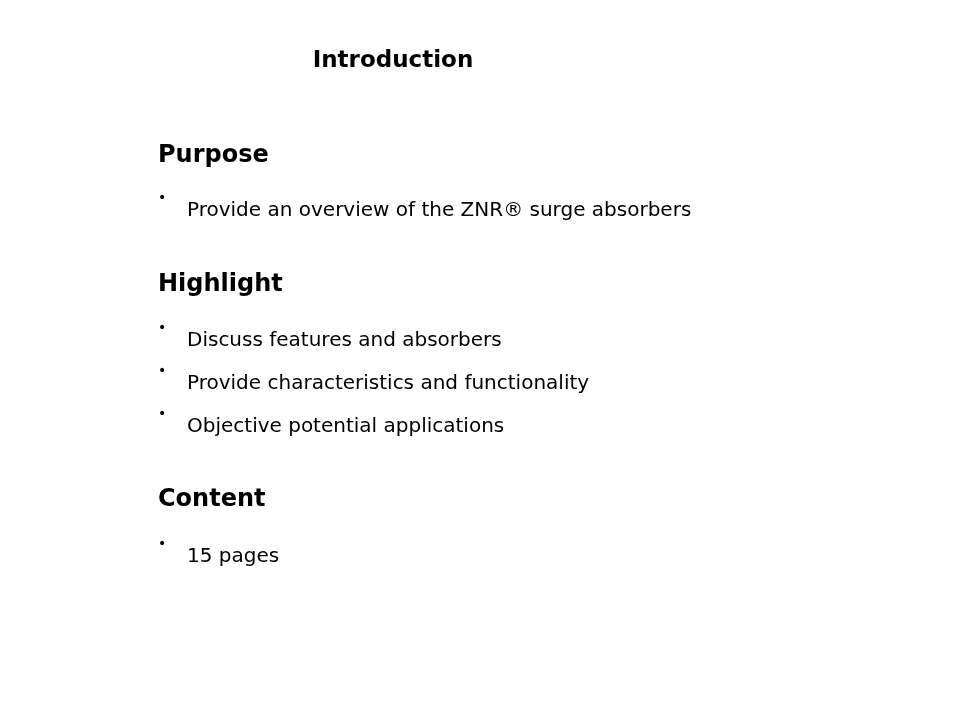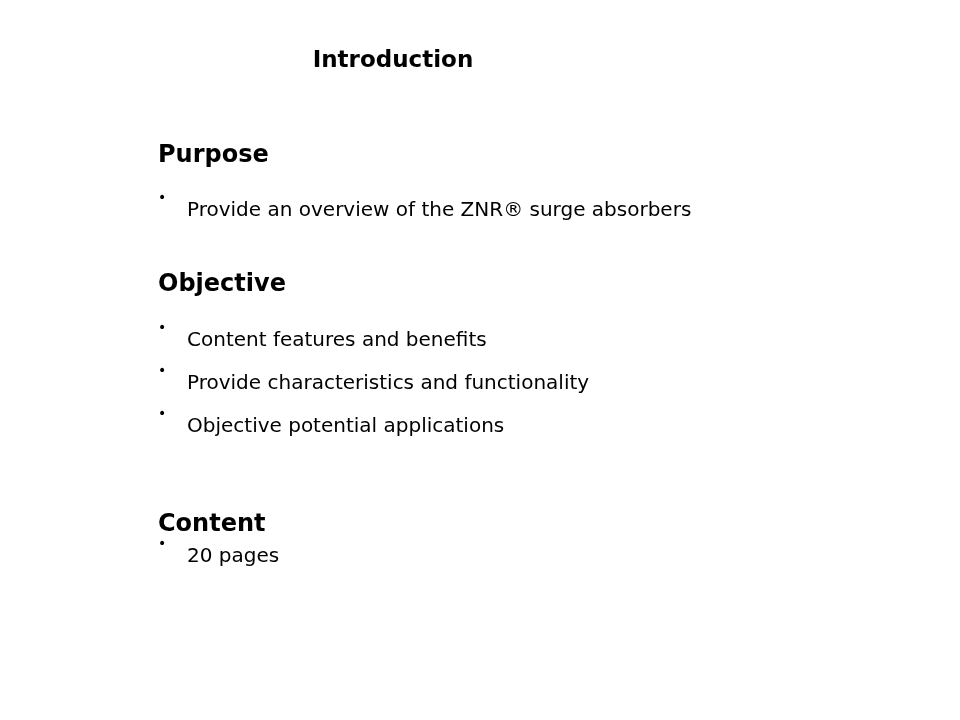--- a/index.html
+++ b/index.html
@@ -64,7 +64,7 @@
     <span class="text">Provide an overview of the ZNR® surge absorbers</span>
   </div>
 
-  <div class="section-heading" style="top:270px;">Objective</div>
+  <div class="section-heading" style="top:270px;">Highlight</div>
   <div class="bullet" style="top:314px;">
     <span class="dot">•</span>
     <span class="text">Content features and benefits</span>

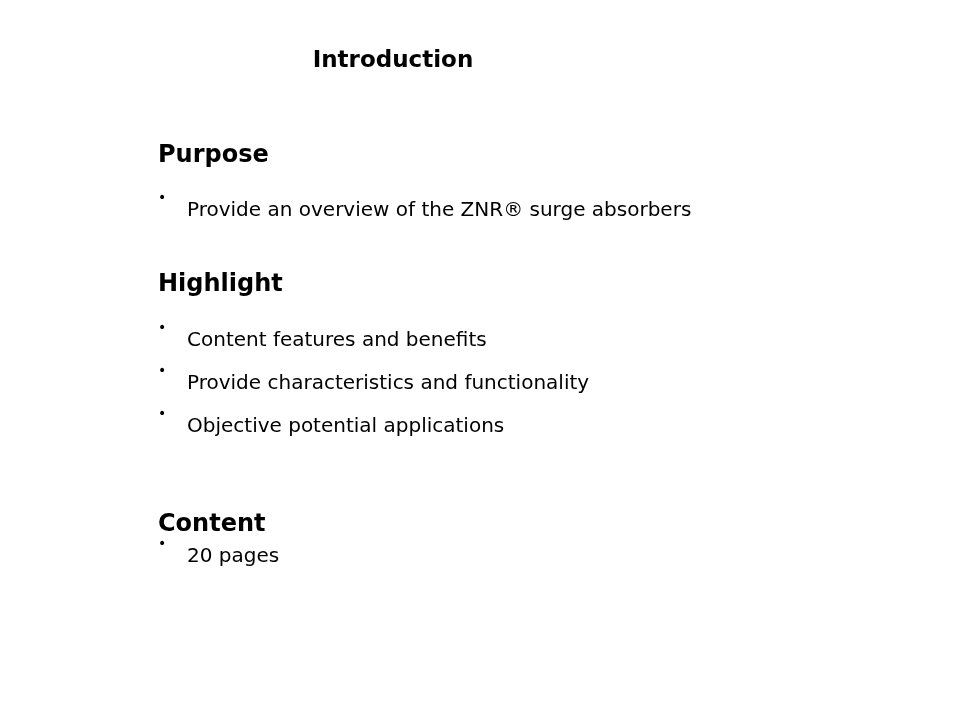--- a/index.html
+++ b/index.html
@@ -67,7 +67,7 @@
   <div class="section-heading" style="top:270px;">Highlight</div>
   <div class="bullet" style="top:314px;">
     <span class="dot">•</span>
-    <span class="text">Content features and benefits</span>
+    <span class="text">Discuss features and absorbers</span>
   </div>
   <div class="bullet" style="top:357px;">
     <span class="dot">•</span>

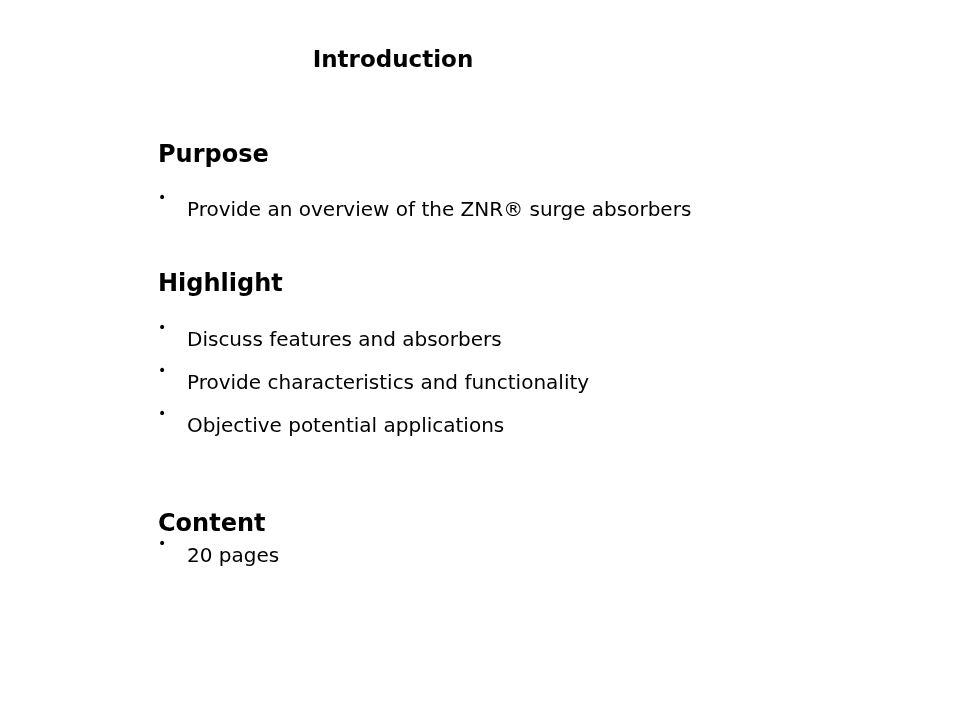--- a/index.html
+++ b/index.html
@@ -78,7 +78,7 @@
     <span class="text">Objective potential applications</span>
   </div>
 
-  <div class="section-heading" style="top:510px;">Content</div>
+  <div class="section-heading" style="top:485px;">Content</div>
   <div class="bullet" style="top:530px;">
     <span class="dot">•</span>
     <span class="text">20 pages</span>

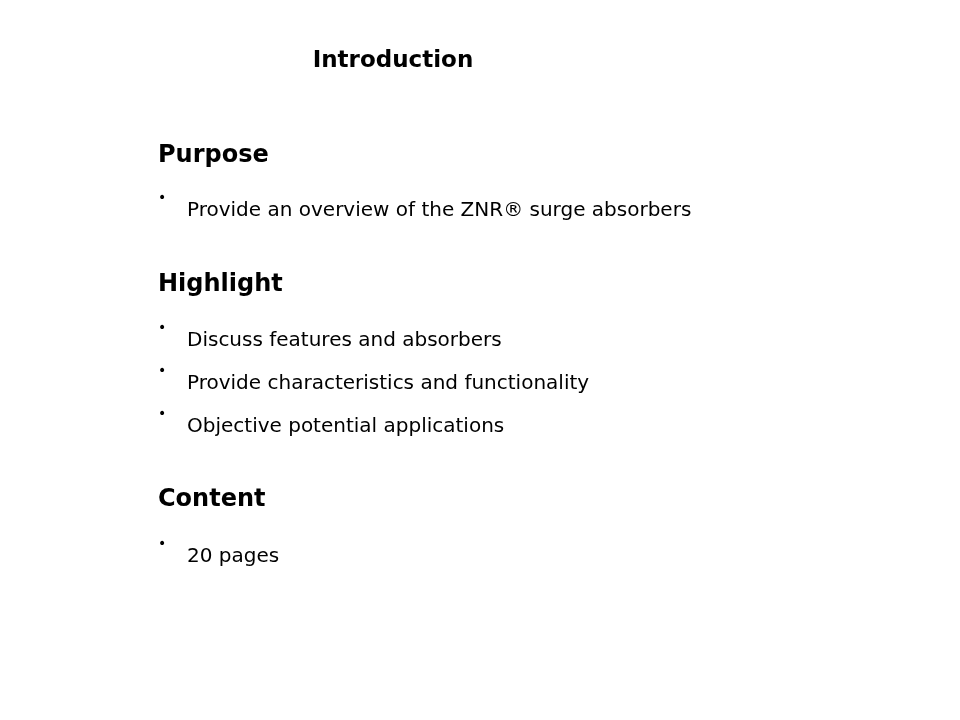--- a/index.html
+++ b/index.html
@@ -81,7 +81,7 @@
   <div class="section-heading" style="top:485px;">Content</div>
   <div class="bullet" style="top:530px;">
     <span class="dot">•</span>
-    <span class="text">20 pages</span>
+    <span class="text">15 pages</span>
   </div>
 </div>
 

